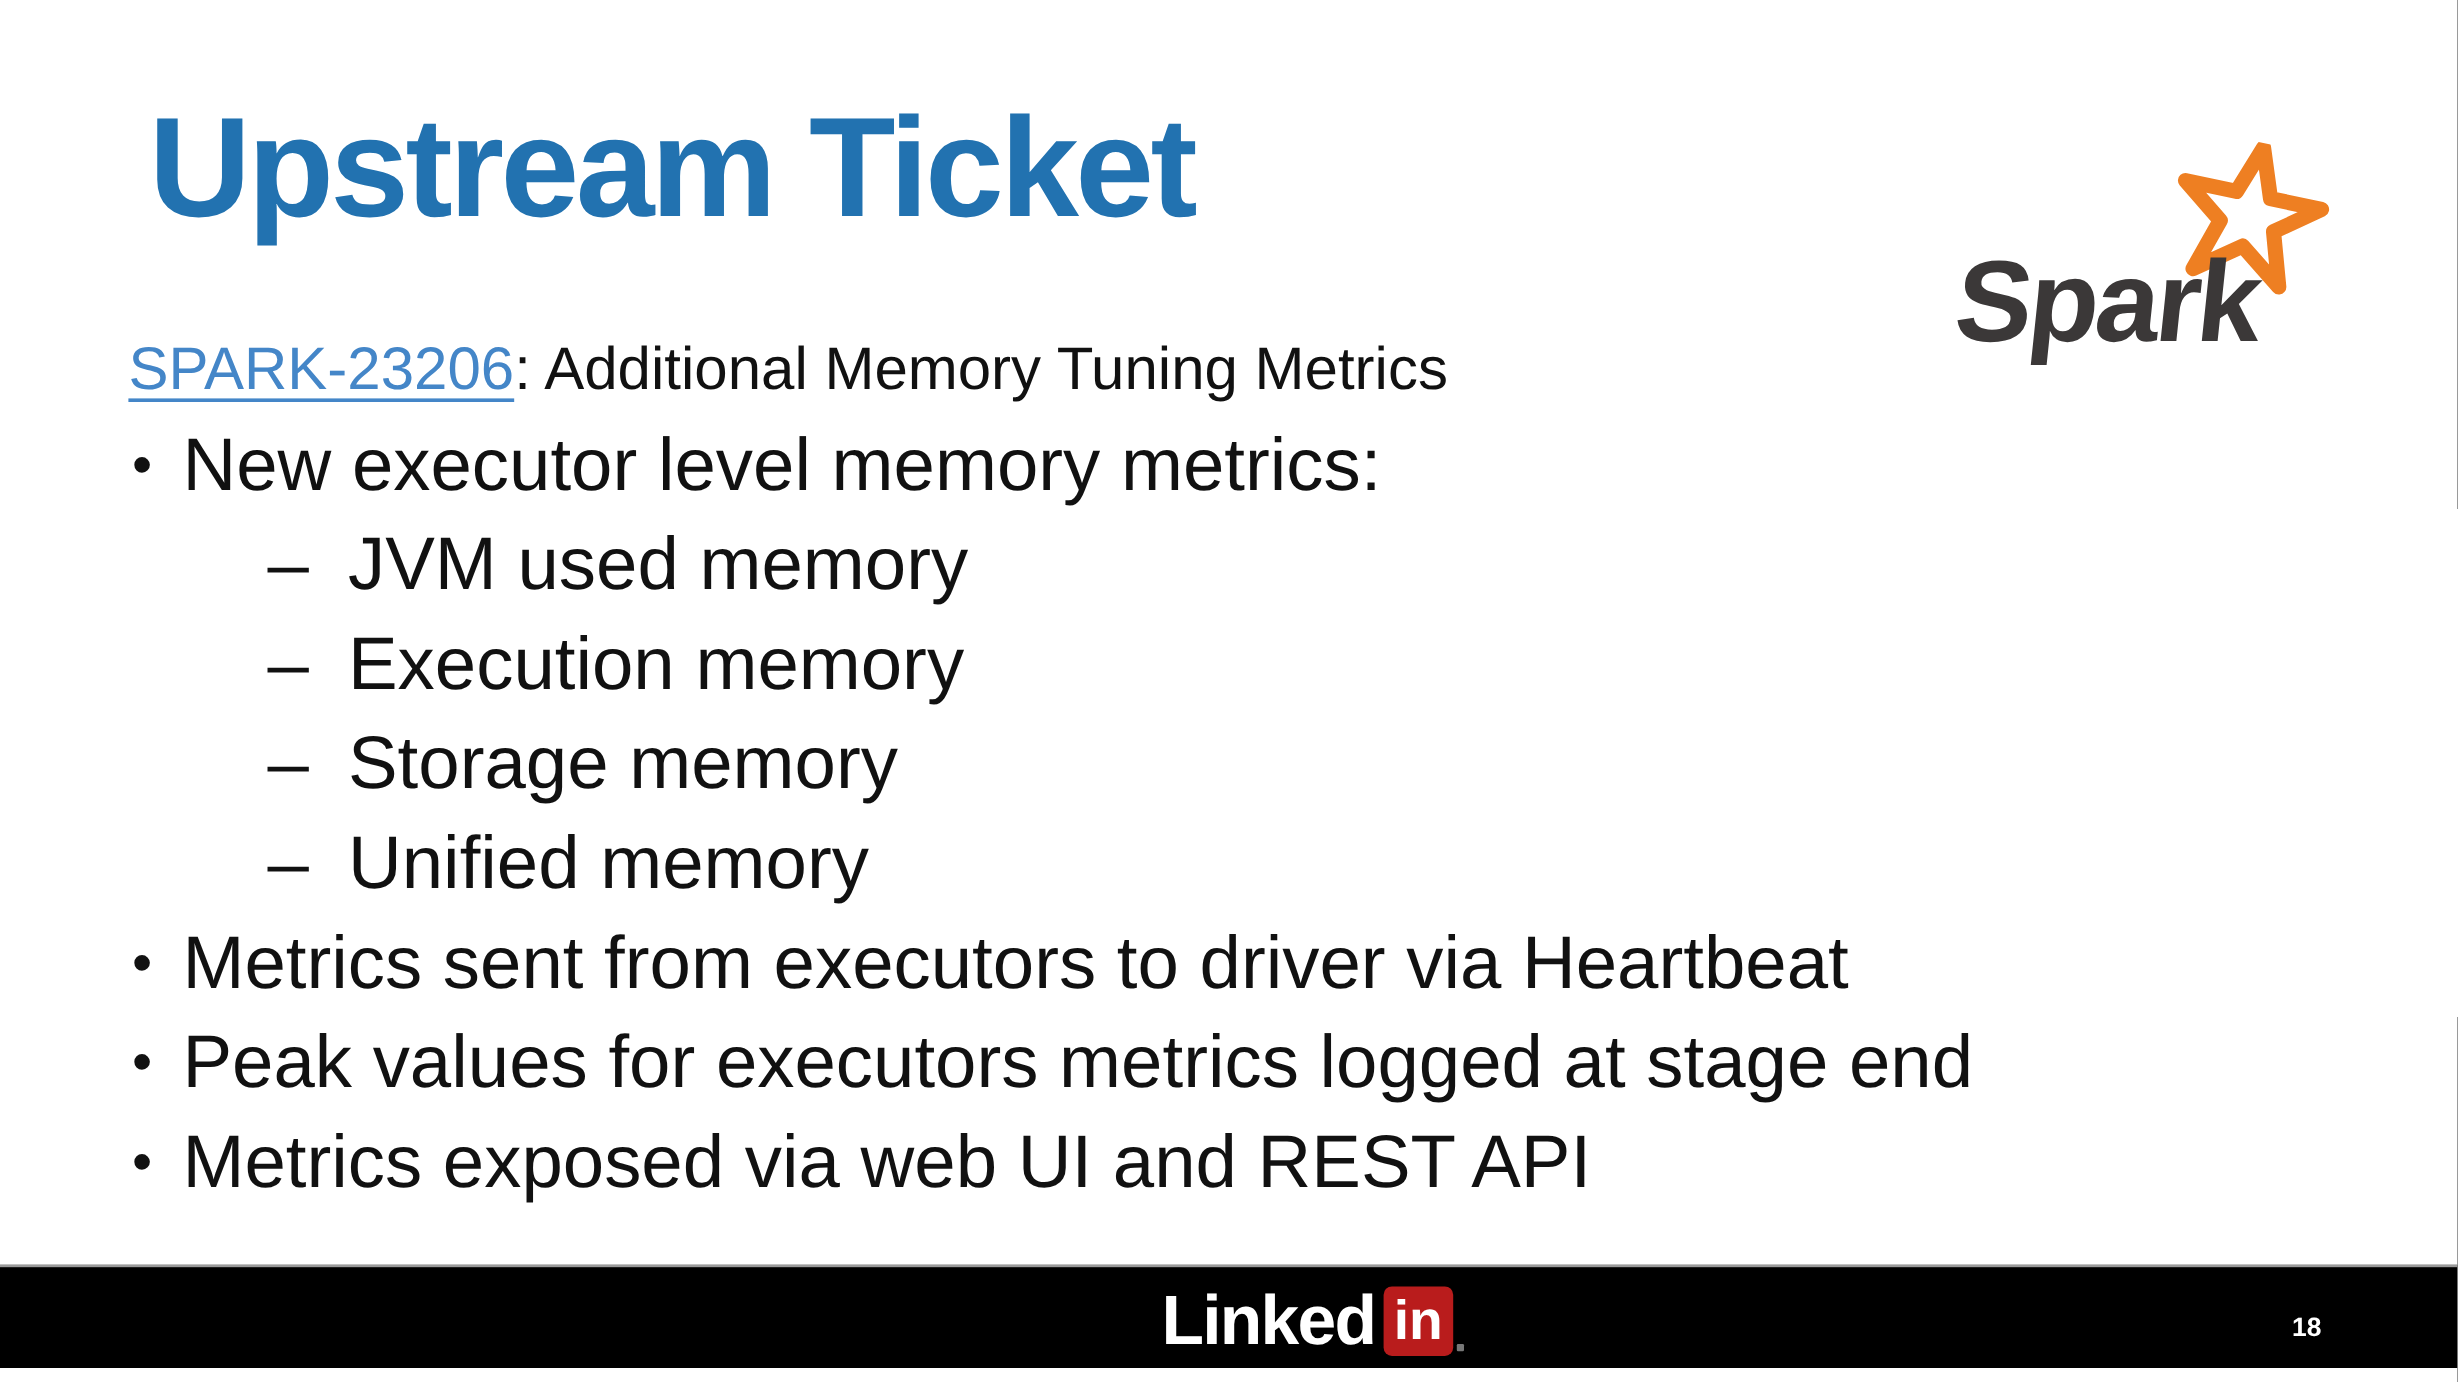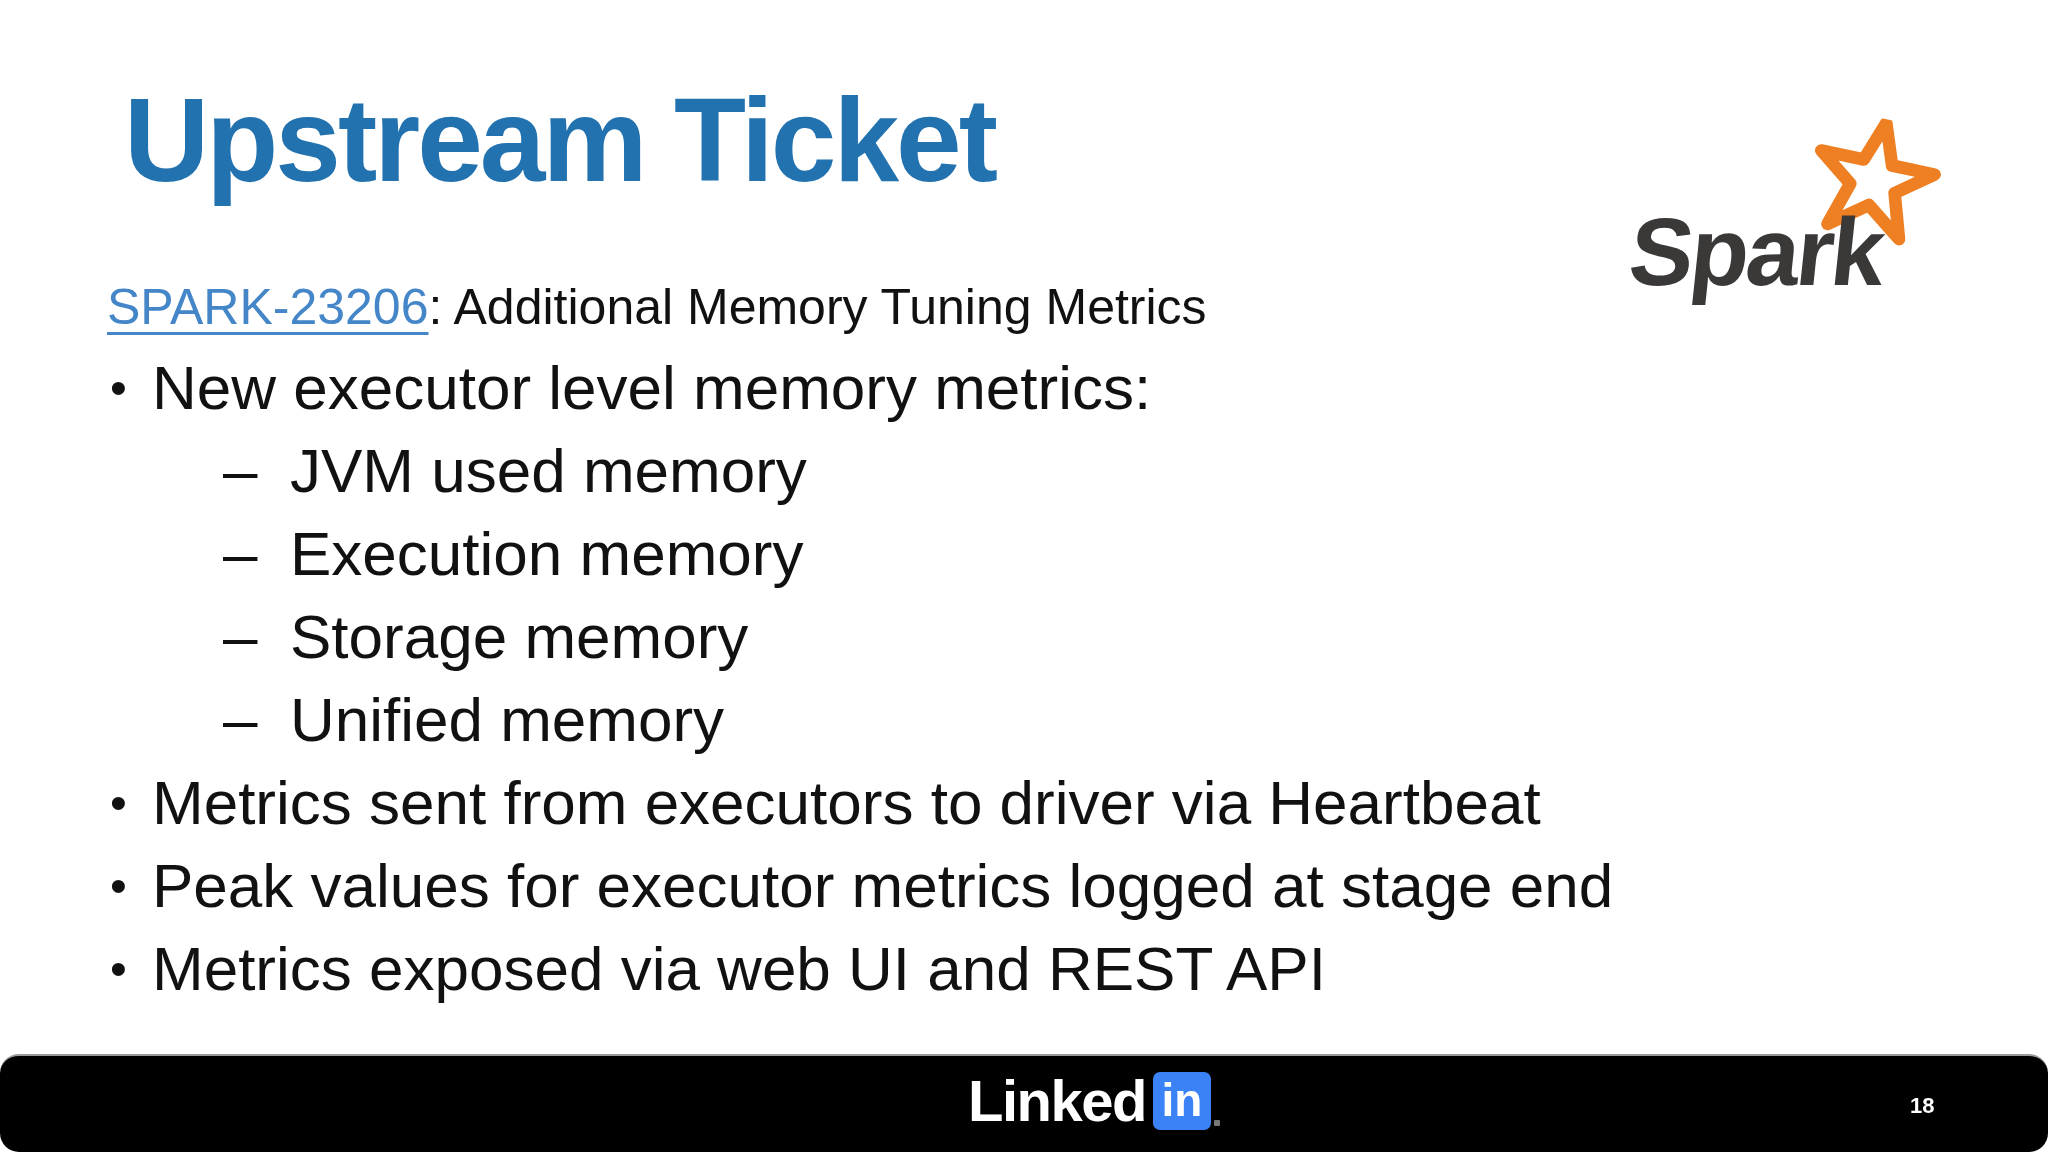--- a/index.html
+++ b/index.html
@@ -100,7 +100,7 @@
     </li>
     <li class="l1">
       <span class="marker">•</span>
-      <span>Peak values for executor metrics logged at stage end</span>
+      <span>Peak values for executors metrics logged at stage end</span>
     </li>
     <li class="l1">
       <span class="marker">•</span>

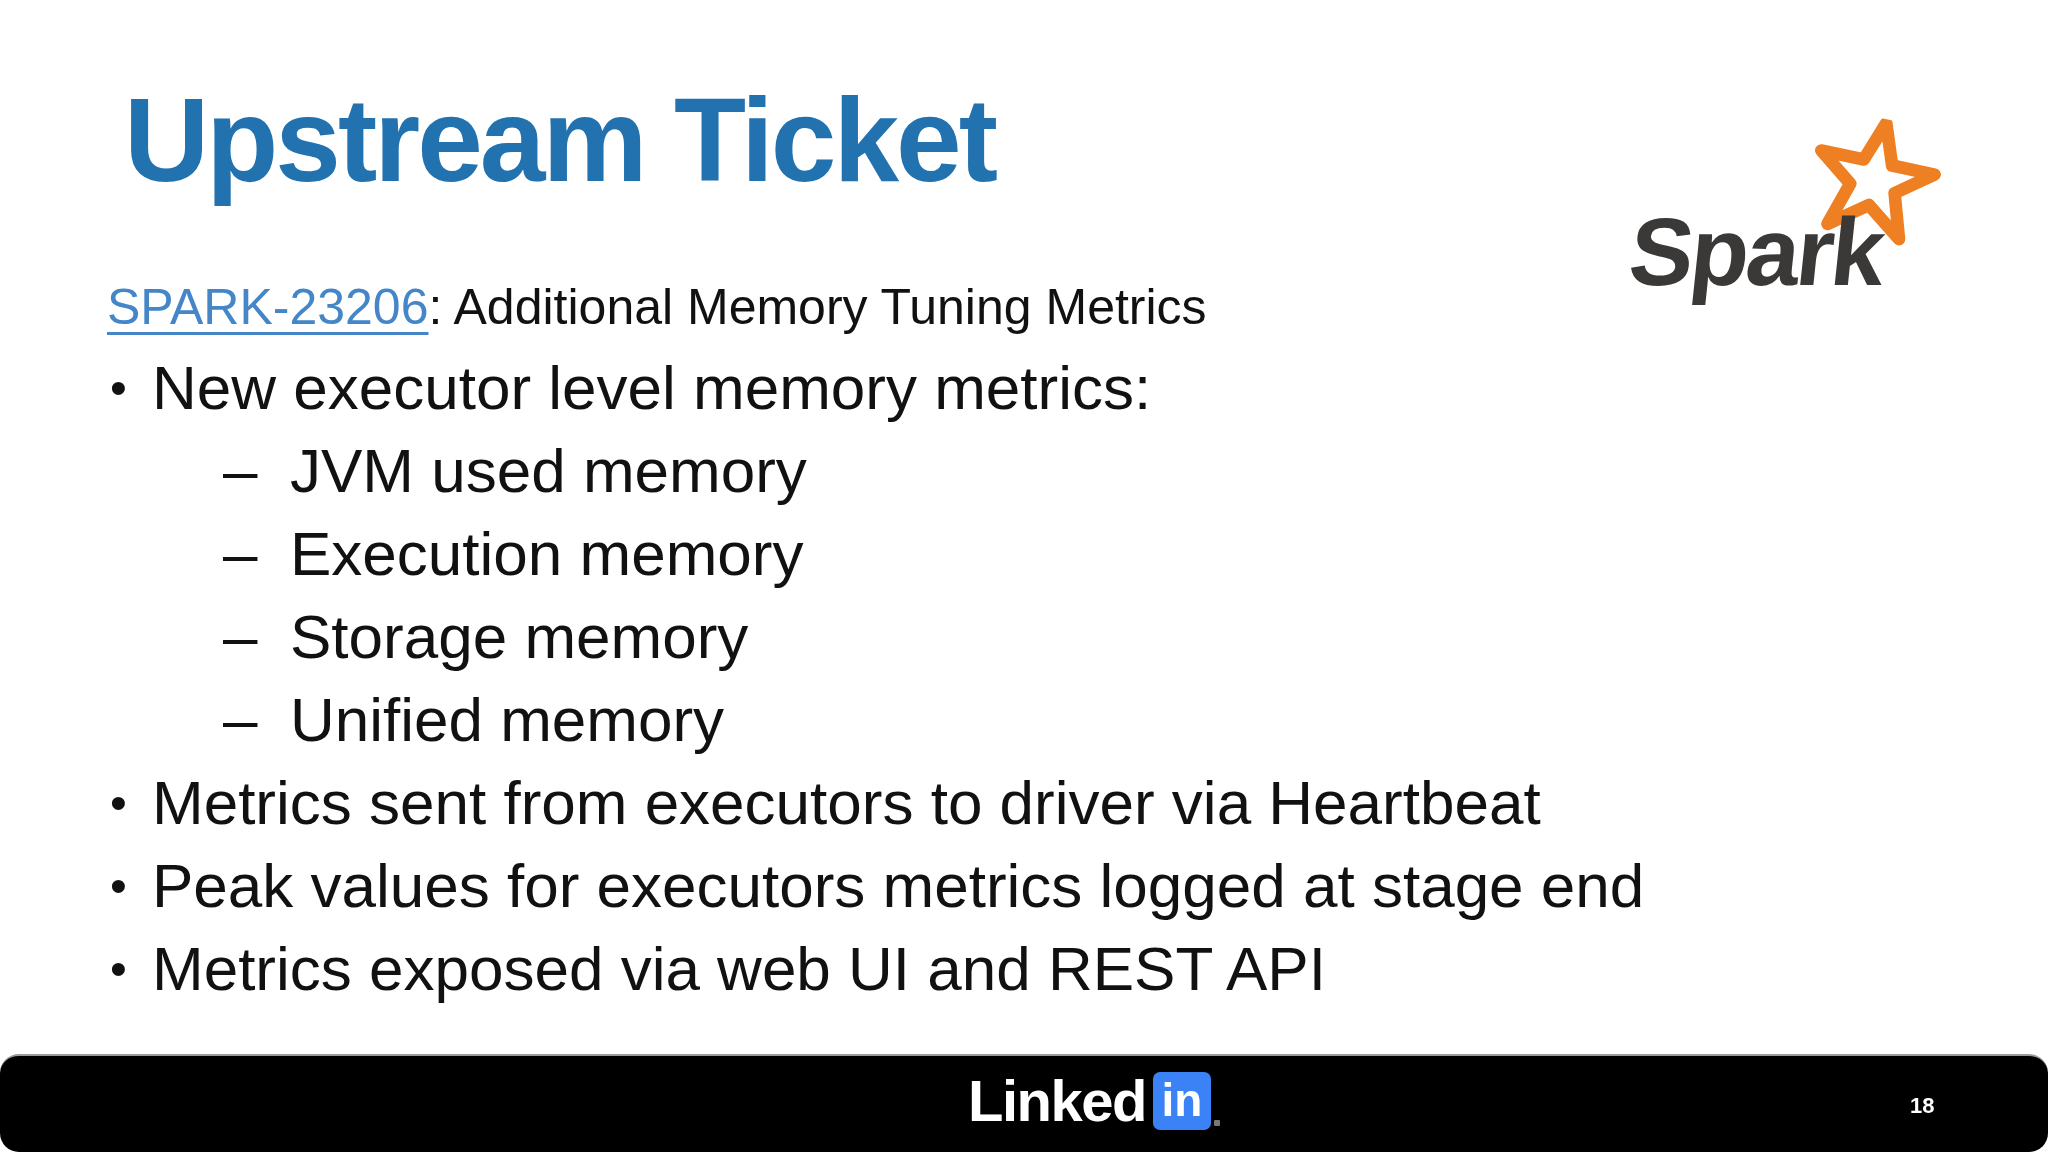--- a/index.html
+++ b/index.html
@@ -41,8 +41,8 @@
   .l2 .marker{left:113px;font-size:62px;}
   
   .footer{
-    position:absolute;left:0;top:1054px;width:2048px;height:98px;
-    background:#000;border-top:2px solid #9a9a9a;box-sizing:border-box;border-radius:19px;
+    position:absolute;left:0;top:1054px;width:2048px;height:86px;
+    background:#000;border-top:2px solid #9a9a9a;box-sizing:border-box;
   }
   .li-logo{position:absolute;left:968px;top:16px;display:flex;align-items:center;}
   .li-word{color:#fff;font-size:58px;font-weight:bold;letter-spacing:-1.5px;line-height:58px;}

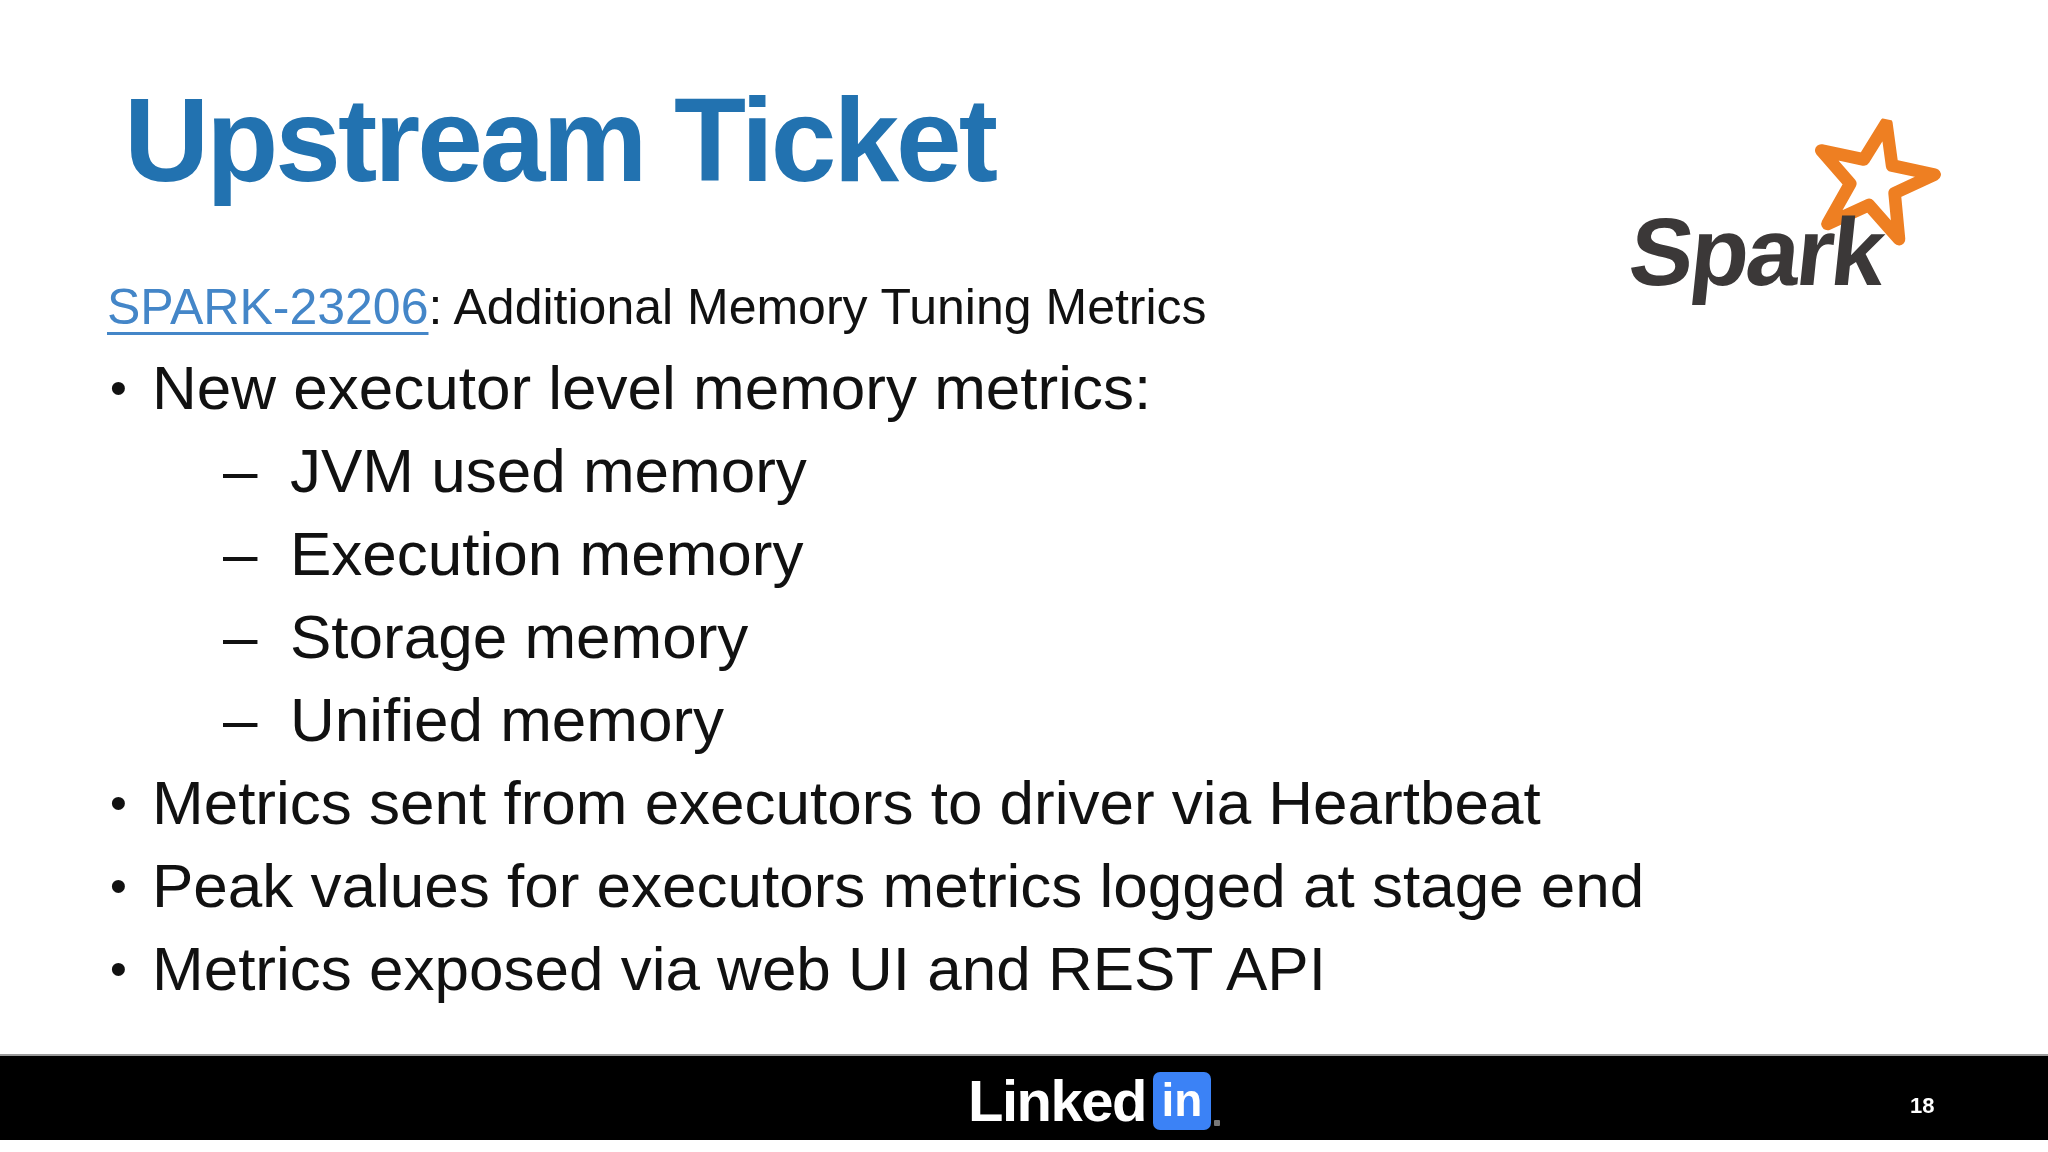--- a/index.html
+++ b/index.html
@@ -47,7 +47,7 @@
   .li-logo{position:absolute;left:968px;top:16px;display:flex;align-items:center;}
   .li-word{color:#fff;font-size:58px;font-weight:bold;letter-spacing:-1.5px;line-height:58px;}
   .in-square{
-    margin-left:7px;width:58px;height:58px;background:#3b82f6;border-radius:7px;
+    margin-left:7px;width:58px;height:58px;background:#b91c1c;border-radius:7px;
     display:flex;align-items:center;justify-content:center;
     color:#fff;font-size:46px;font-weight:bold;line-height:46px;padding-bottom:3px;box-sizing:border-box;
   }

